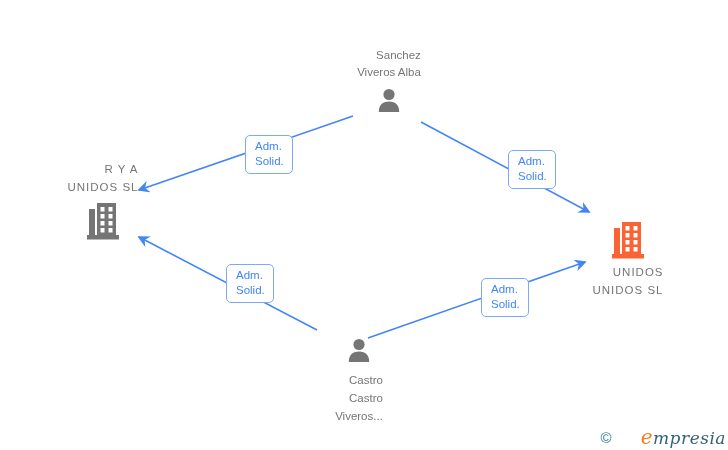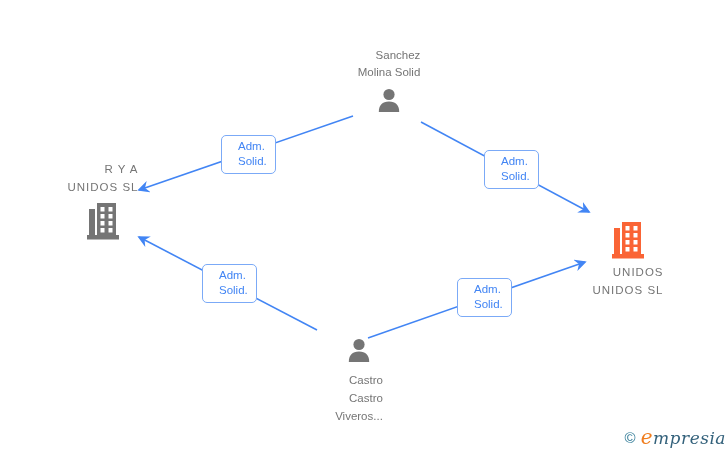--- a/index.html
+++ b/index.html
@@ -73,7 +73,7 @@
   <div class="node person" style="left:309px;top:47px;width:160px;">
     <div class="nm">
       <span>Sanchez</span><br>
-      <span>Molina Solid</span>
+      <span>Viveros Alba</span>
     </div>
     <div class="icon-gap"></div>
     <svg width="28" height="28" viewBox="0 0 28 28">

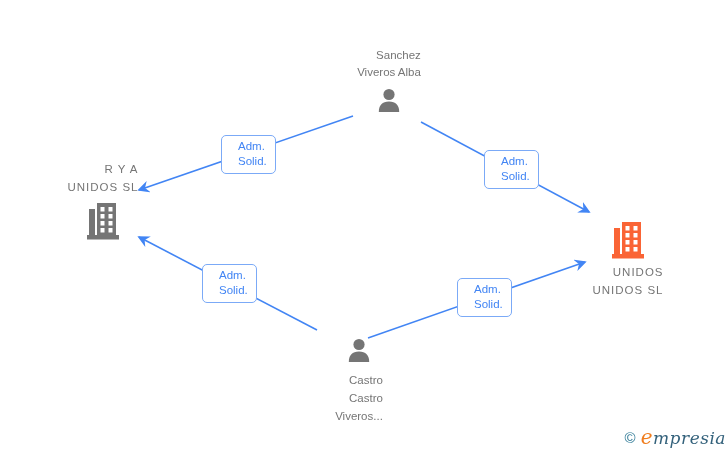--- a/index.html
+++ b/index.html
@@ -32,10 +32,11 @@
     background:#ffffff;
     border:1.5px solid #7BAAF7;
     border-radius:5px;
-    padding:3px 8px 4px 16px;
+    padding:3px 8px 4px 9px;
     color:#4285F4;
     font-size:11.5px;line-height:15px;
     text-align:left;
+    margin-left:24px;
   }
   .edge-label span{display:block;}
 

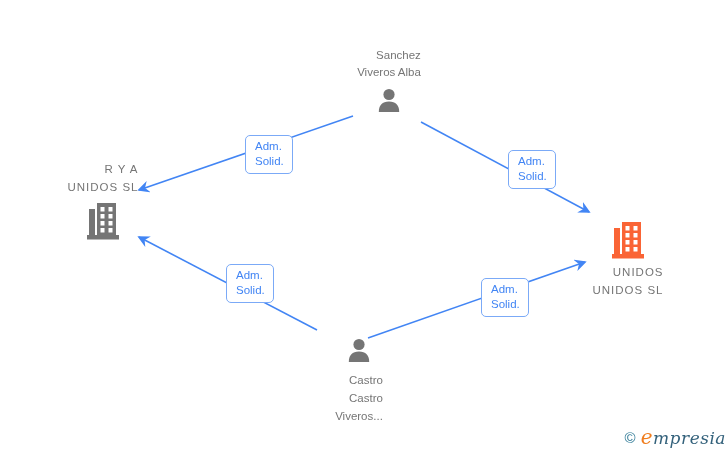--- a/index.html
+++ b/index.html
@@ -50,7 +50,7 @@
   }
   #logo .brand{
     font-family:"DejaVu Serif",serif;font-style:italic;
-    font-size:17px;line-height:20px;color:#33617B;letter-spacing:0.5px;
+    font-size:17px;line-height:20px;color:#33617B;letter-spacing:0.5px;margin-left:24px;
   }
   #logo .brand .initial{color:#F07D1E;font-size:20px;}
 </style>

